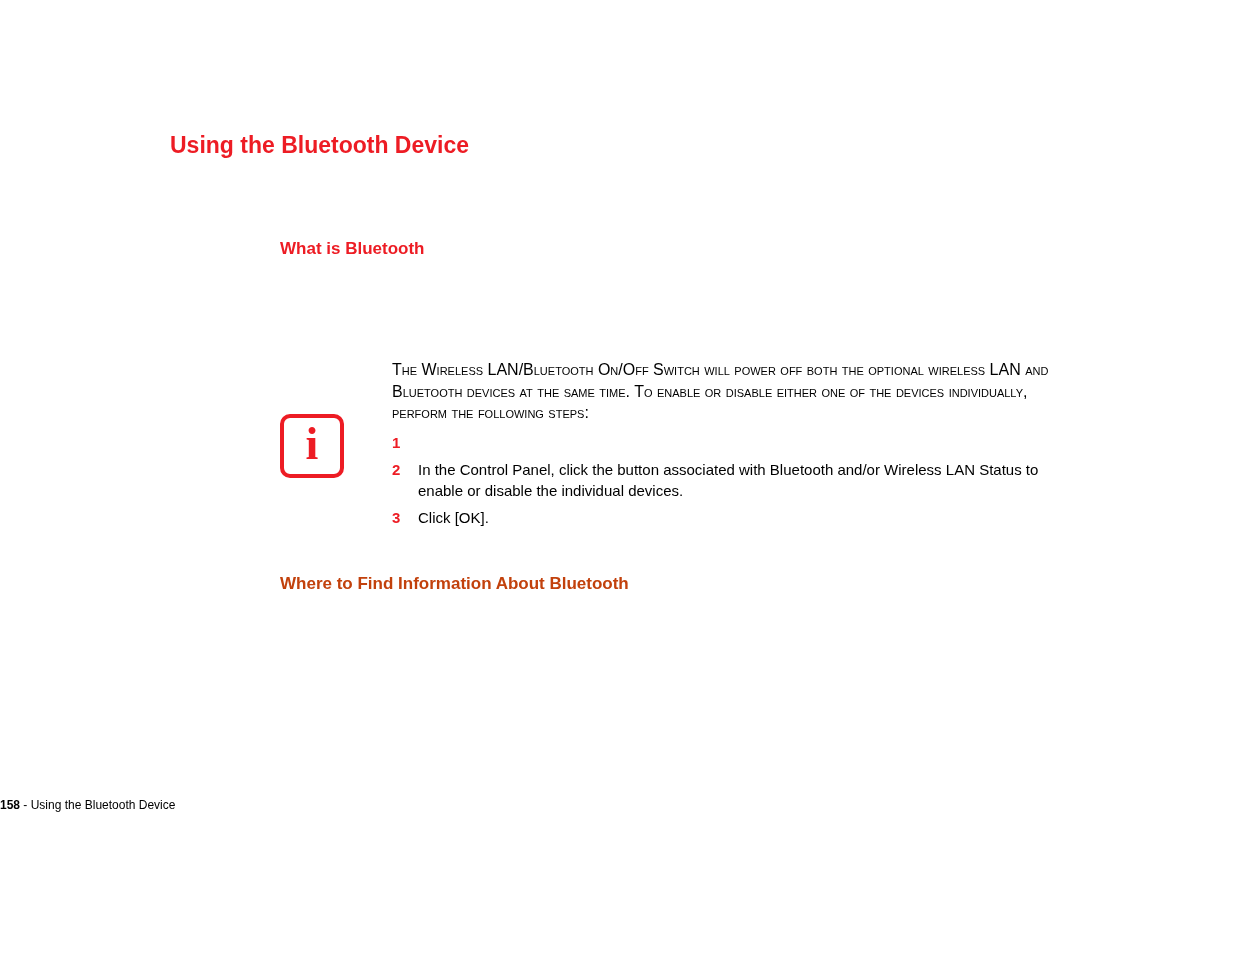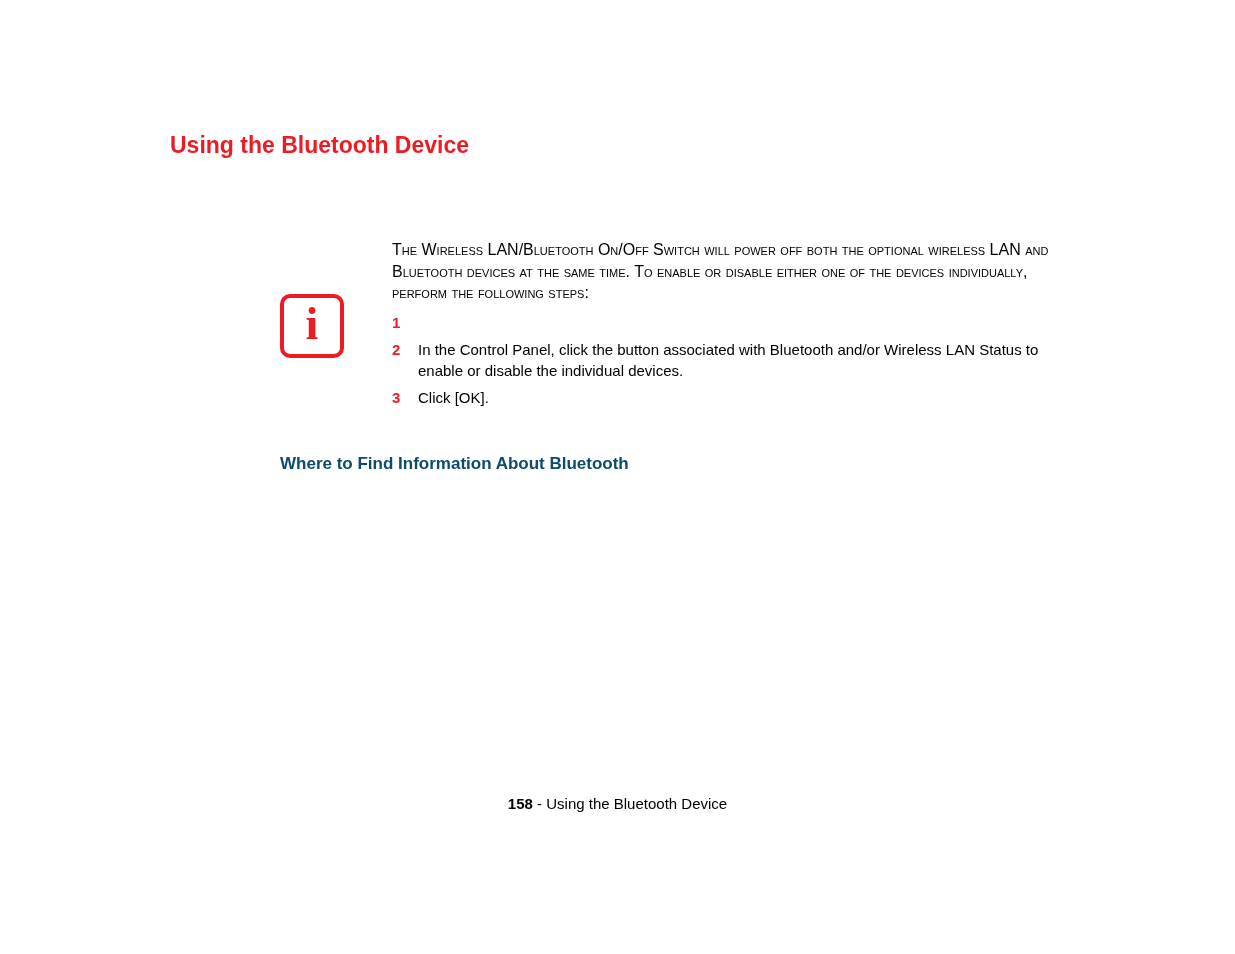--- a/index.html
+++ b/index.html
@@ -113,6 +113,7 @@
 <div class="page-container">
   <h1 class="main-title">Using the Bluetooth Device</h1>
 
+  <h2 class="subtitle-1">What is Bluetooth</h2>
 
   <div class="info-box">
     <div class="info-icon-wrapper">

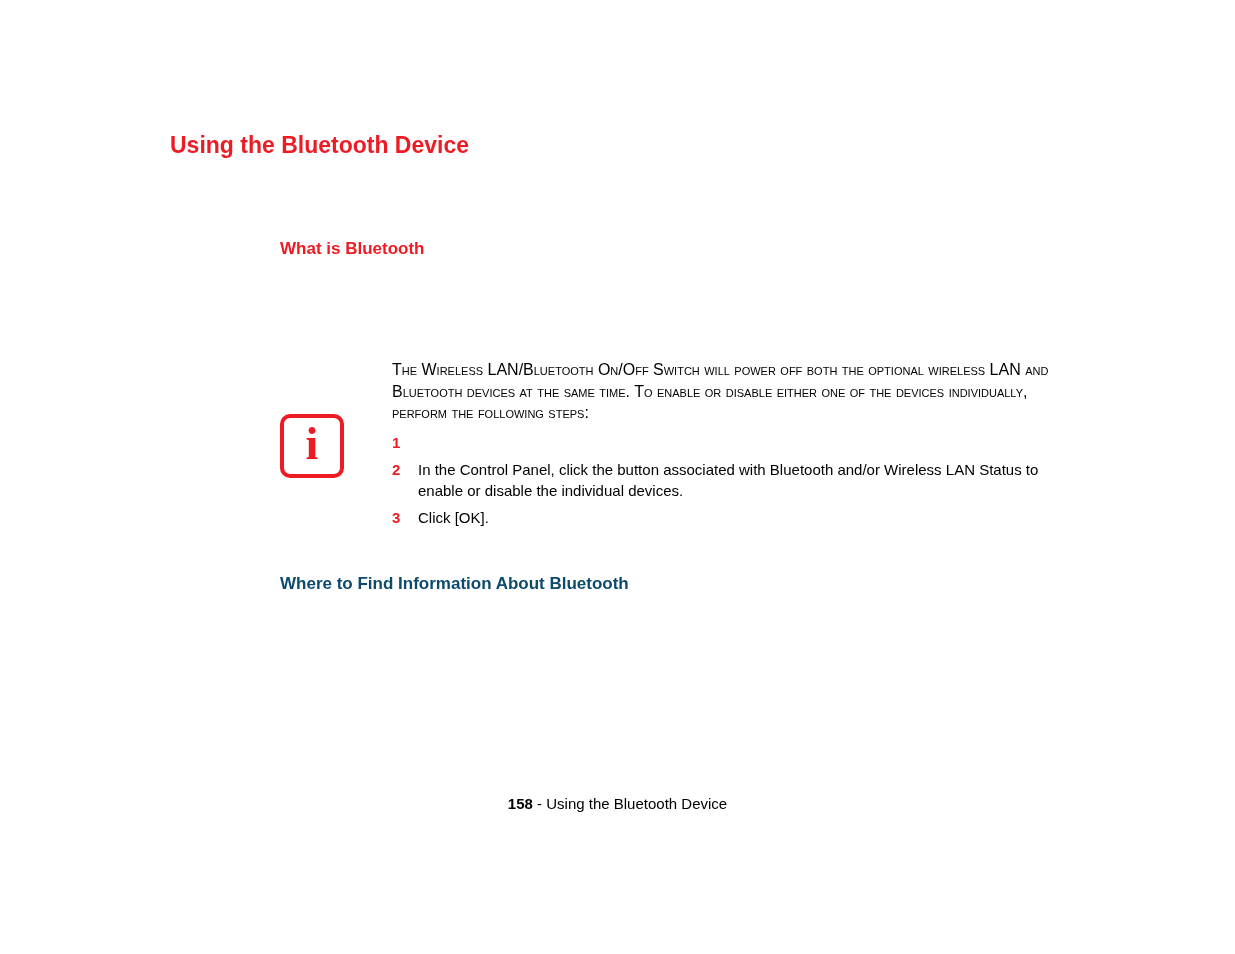--- a/index.html
+++ b/index.html
@@ -88,7 +88,7 @@
       color: #000;
     }
     .subtitle-2 {
-      color: #0c4a6e;
+      color: #c2410c;
       font-size: 17px;
       font-weight: bold;
       margin-left: 110px;

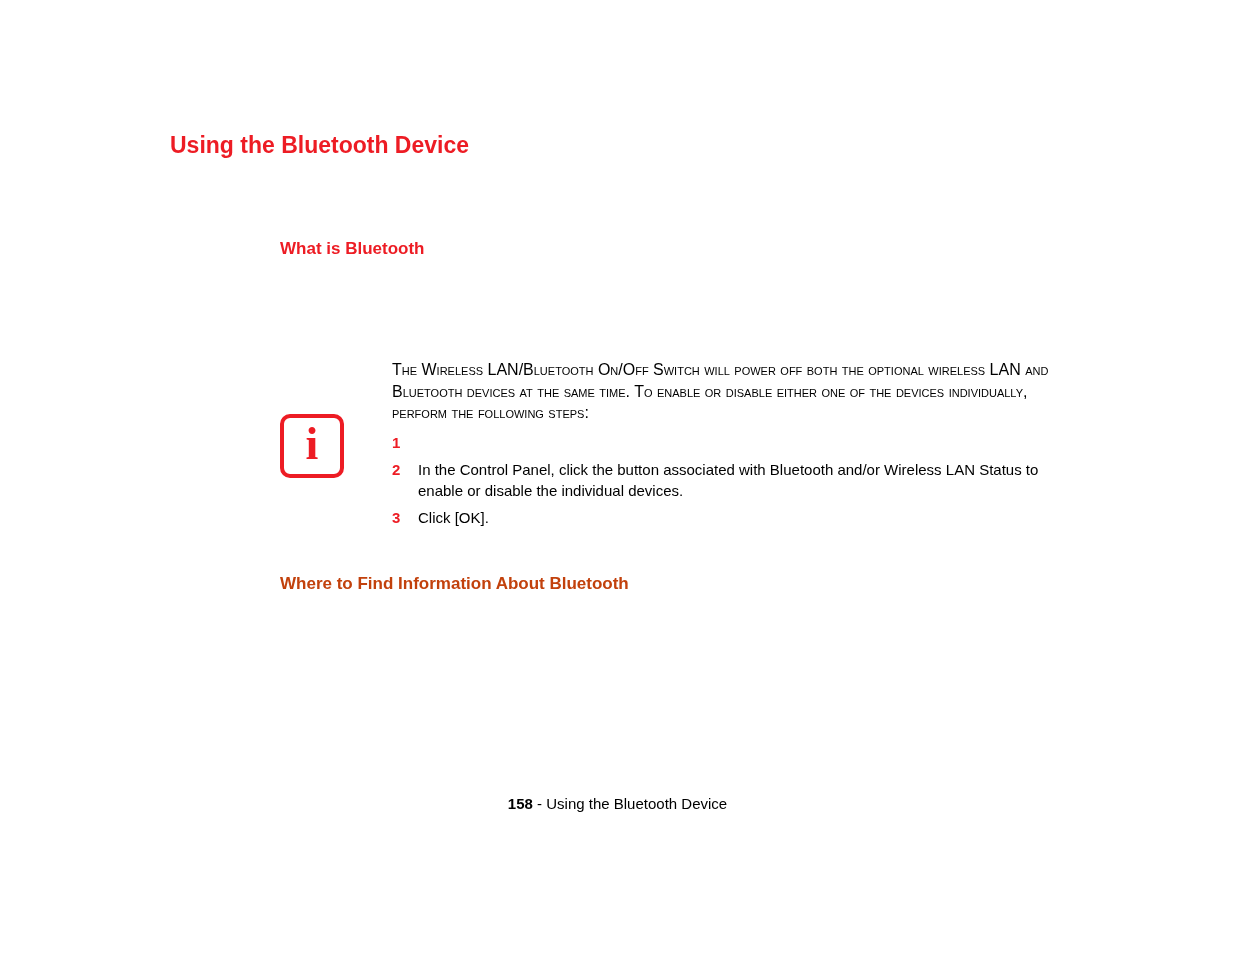--- a/index.html
+++ b/index.html
@@ -99,8 +99,8 @@
       bottom: 142px;
       left: 0;
       right: 0;
-      text-align: center;
-      font-size: 15px;
+      text-align: left;
+      font-size: 12px;
       color: #000;
     }
     .footer-page {

